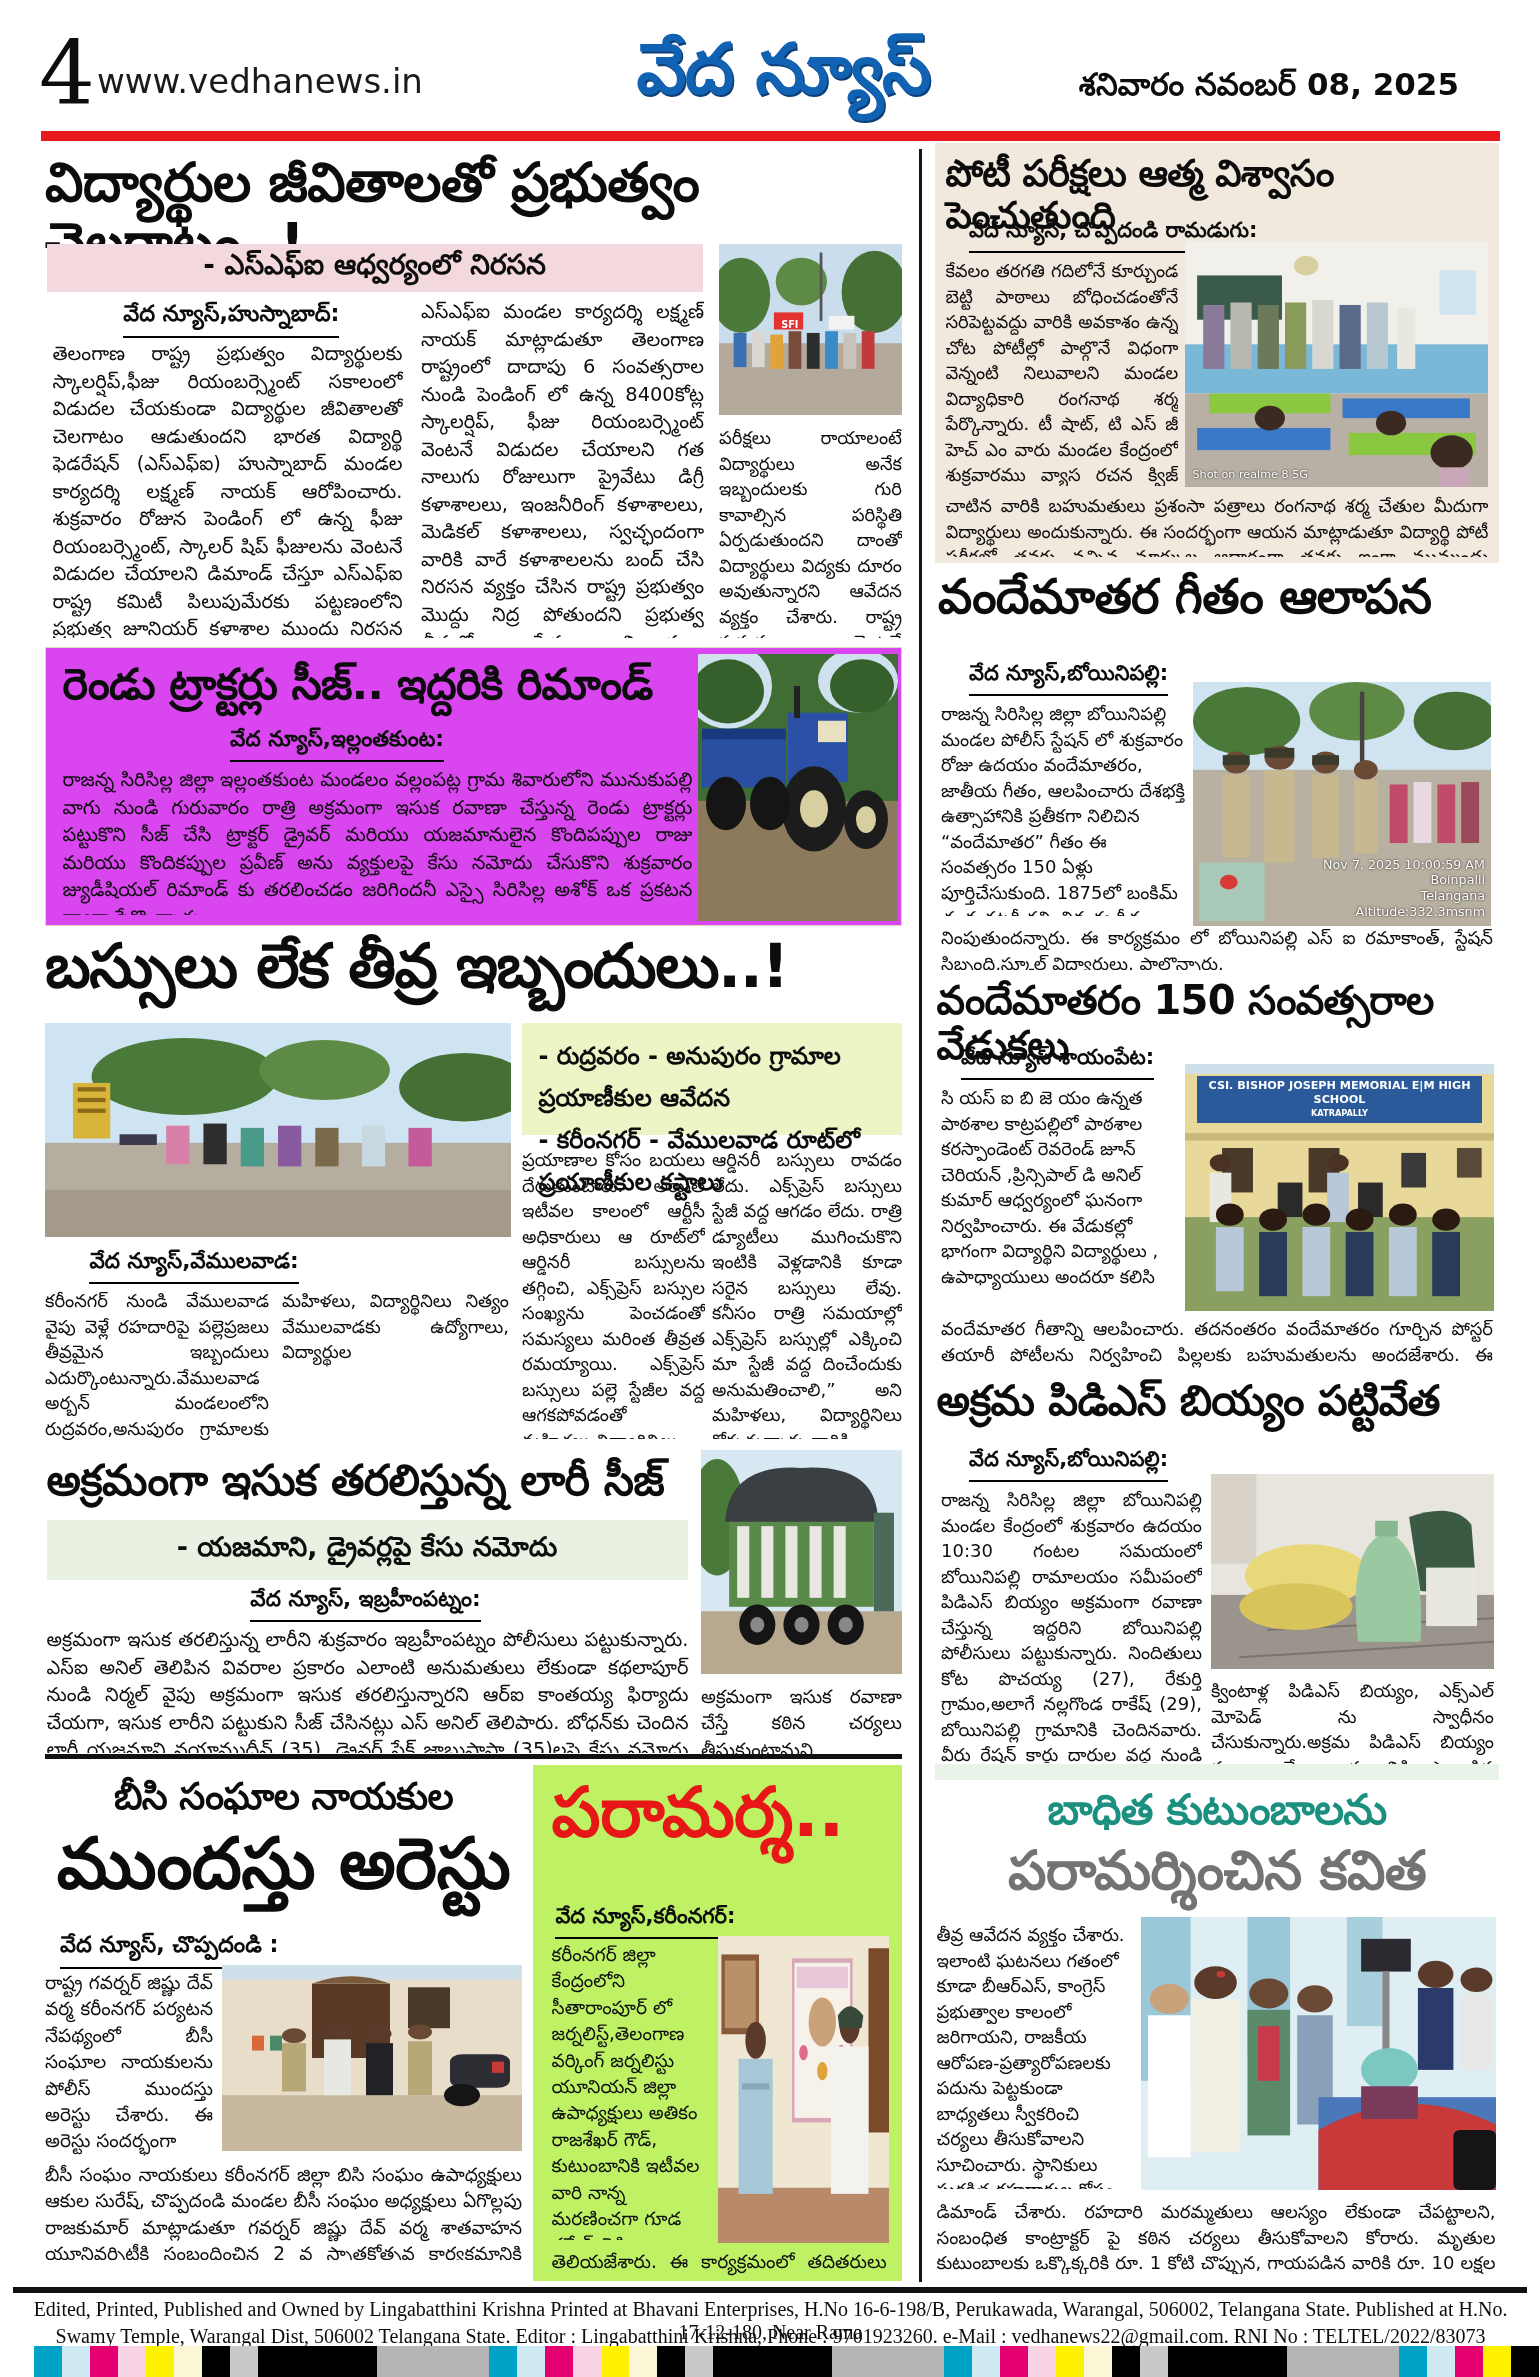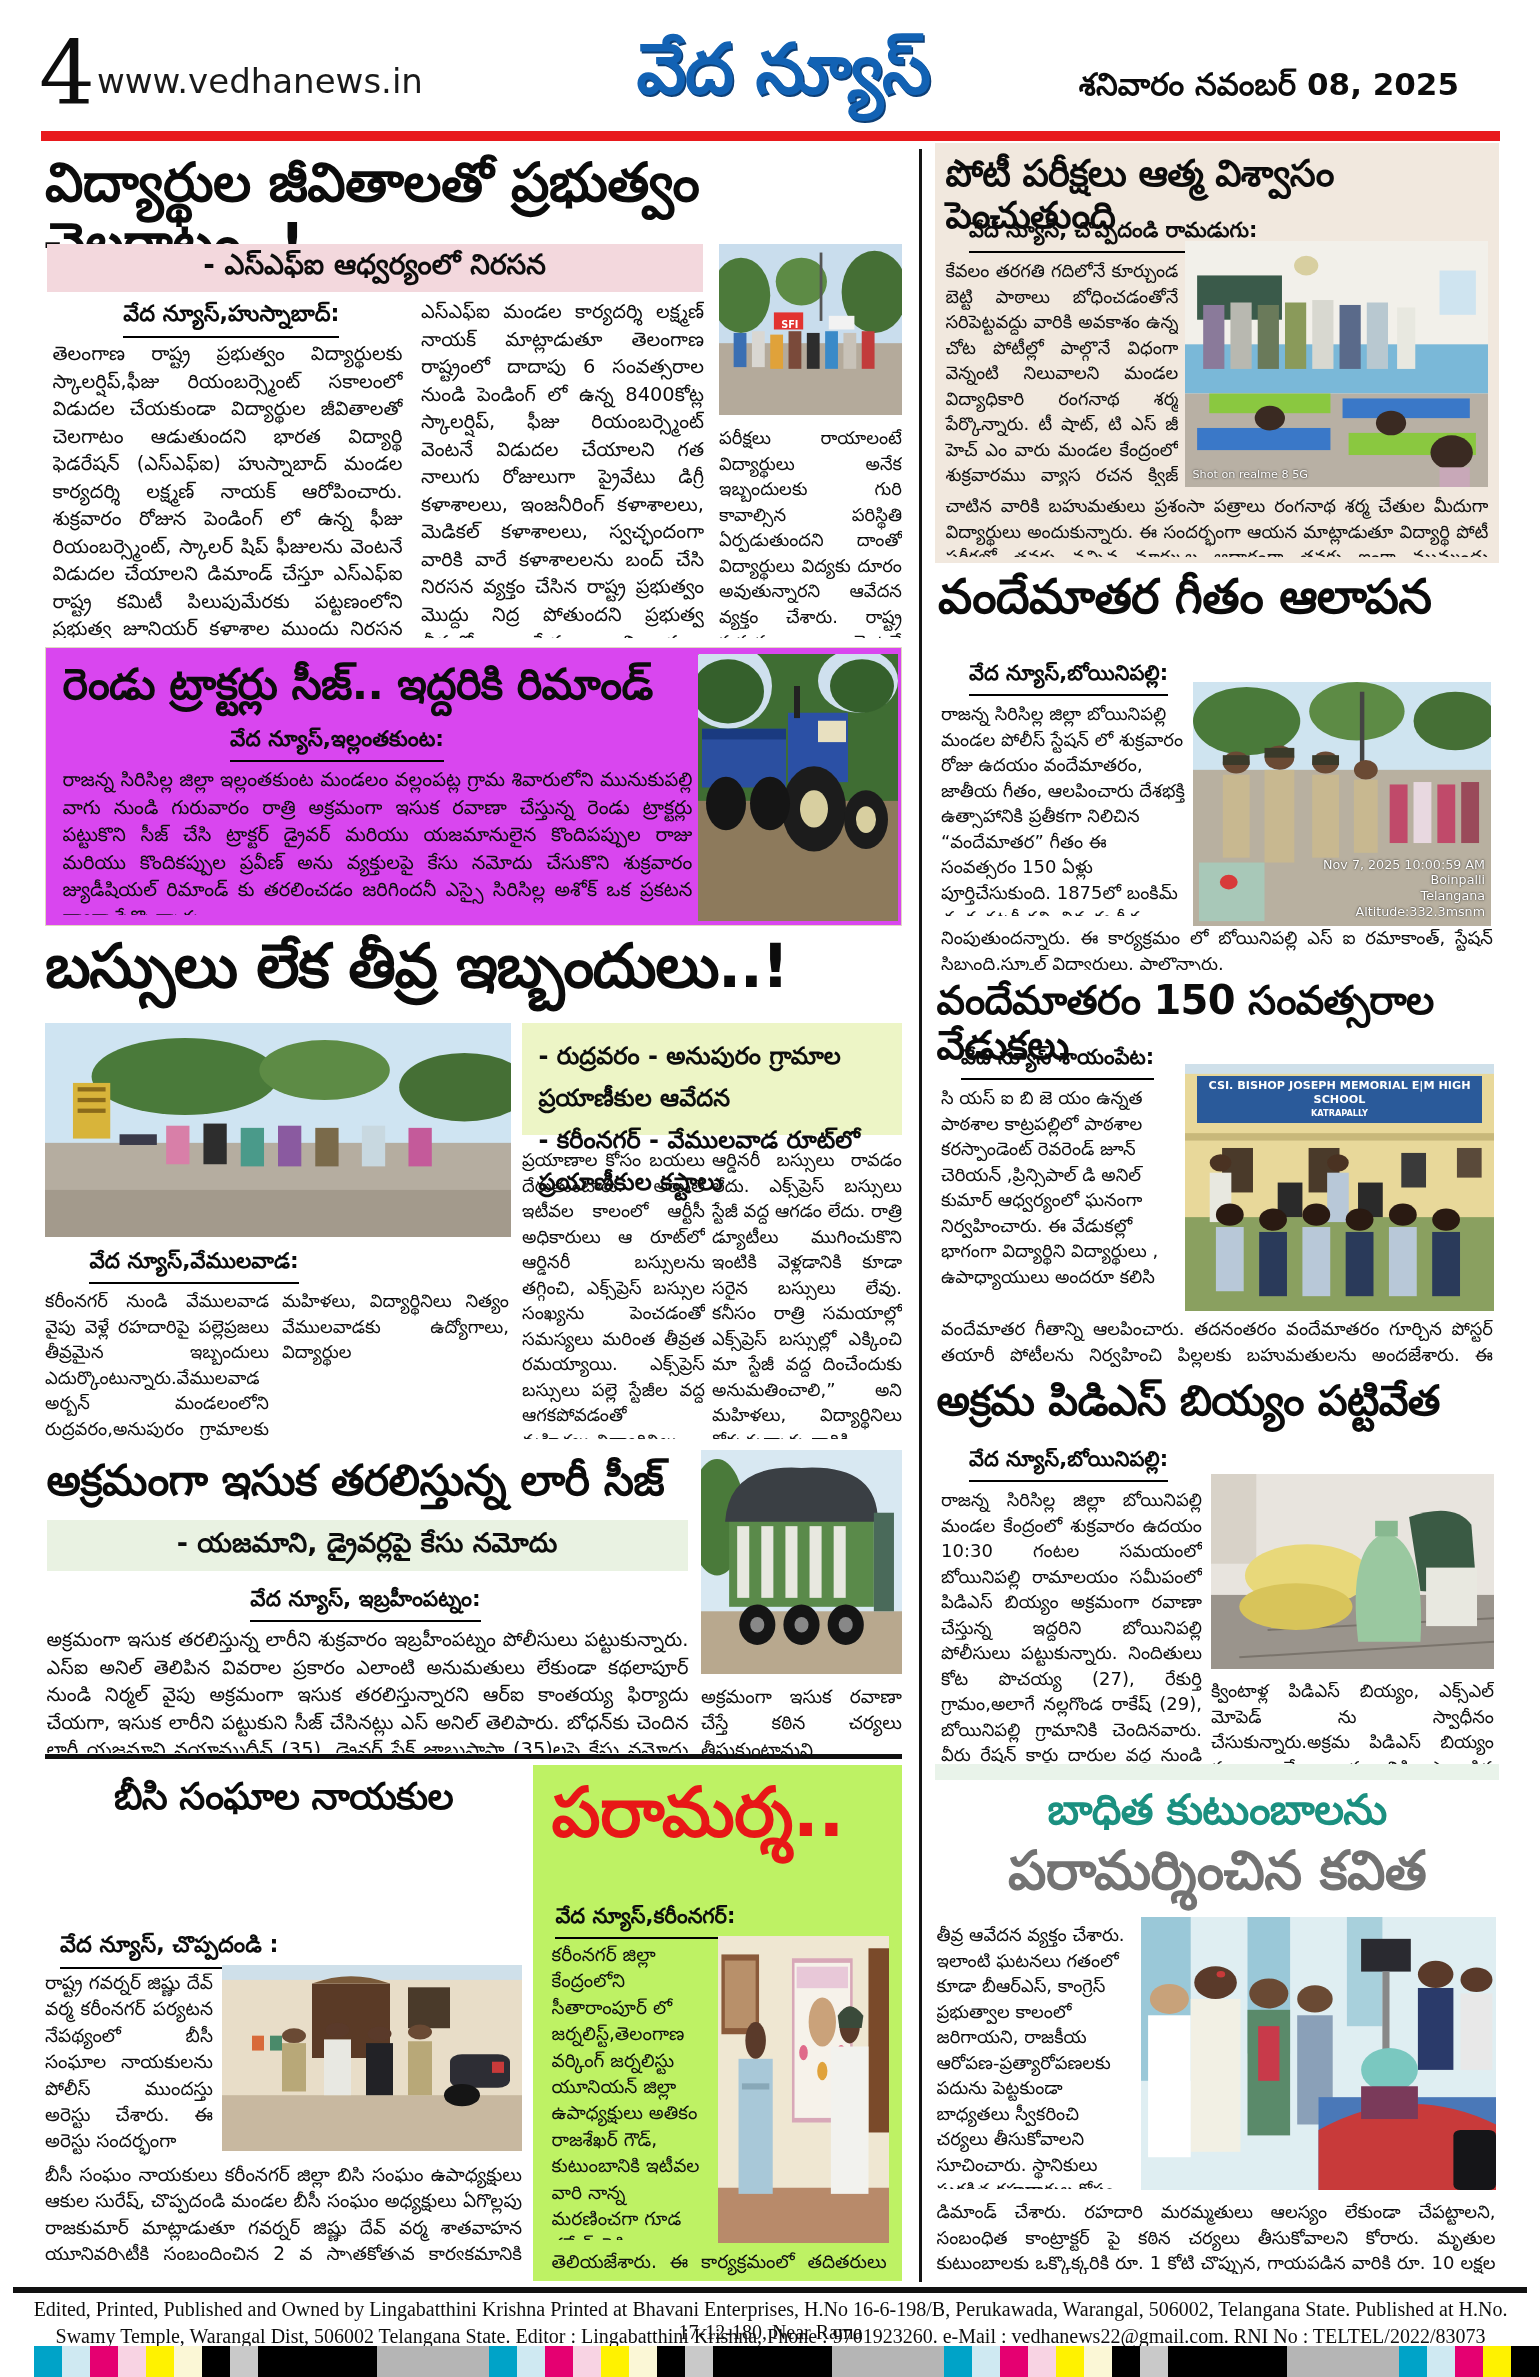--- a/index.html
+++ b/index.html
@@ -139,7 +139,7 @@
 
   <div class="abs" style="left:45px; top:1450px; width:857px; height:309px;">
     <div class="abs headline" style="left:1.5px; top:6px; width:641px; font-size:43px;">అక్రమంగా ఇసుక తరలిస్తున్న లారీ సీజ్</div>
-    <div class="abs subbox" style="left:1.5px; top:70px; width:641px; height:51px; background:#e9f2e2; font-size:27px;">- యజమాని, డ్రైవర్లపై కేసు నమోదు</div>
+    <div class="abs subbox" style="left:1.5px; top:70px; width:641px; height:60px; background:#e9f2e2; font-size:27px;">- యజమాని, డ్రైవర్లపై కేసు నమోదు</div>
     <div class="abs byline center" style="left:149px; top:136px; width:343px; font-size:21.6px;">
       <span>వేద న్యూస్, ఇబ్రహీంపట్నం:</span>
     </div>

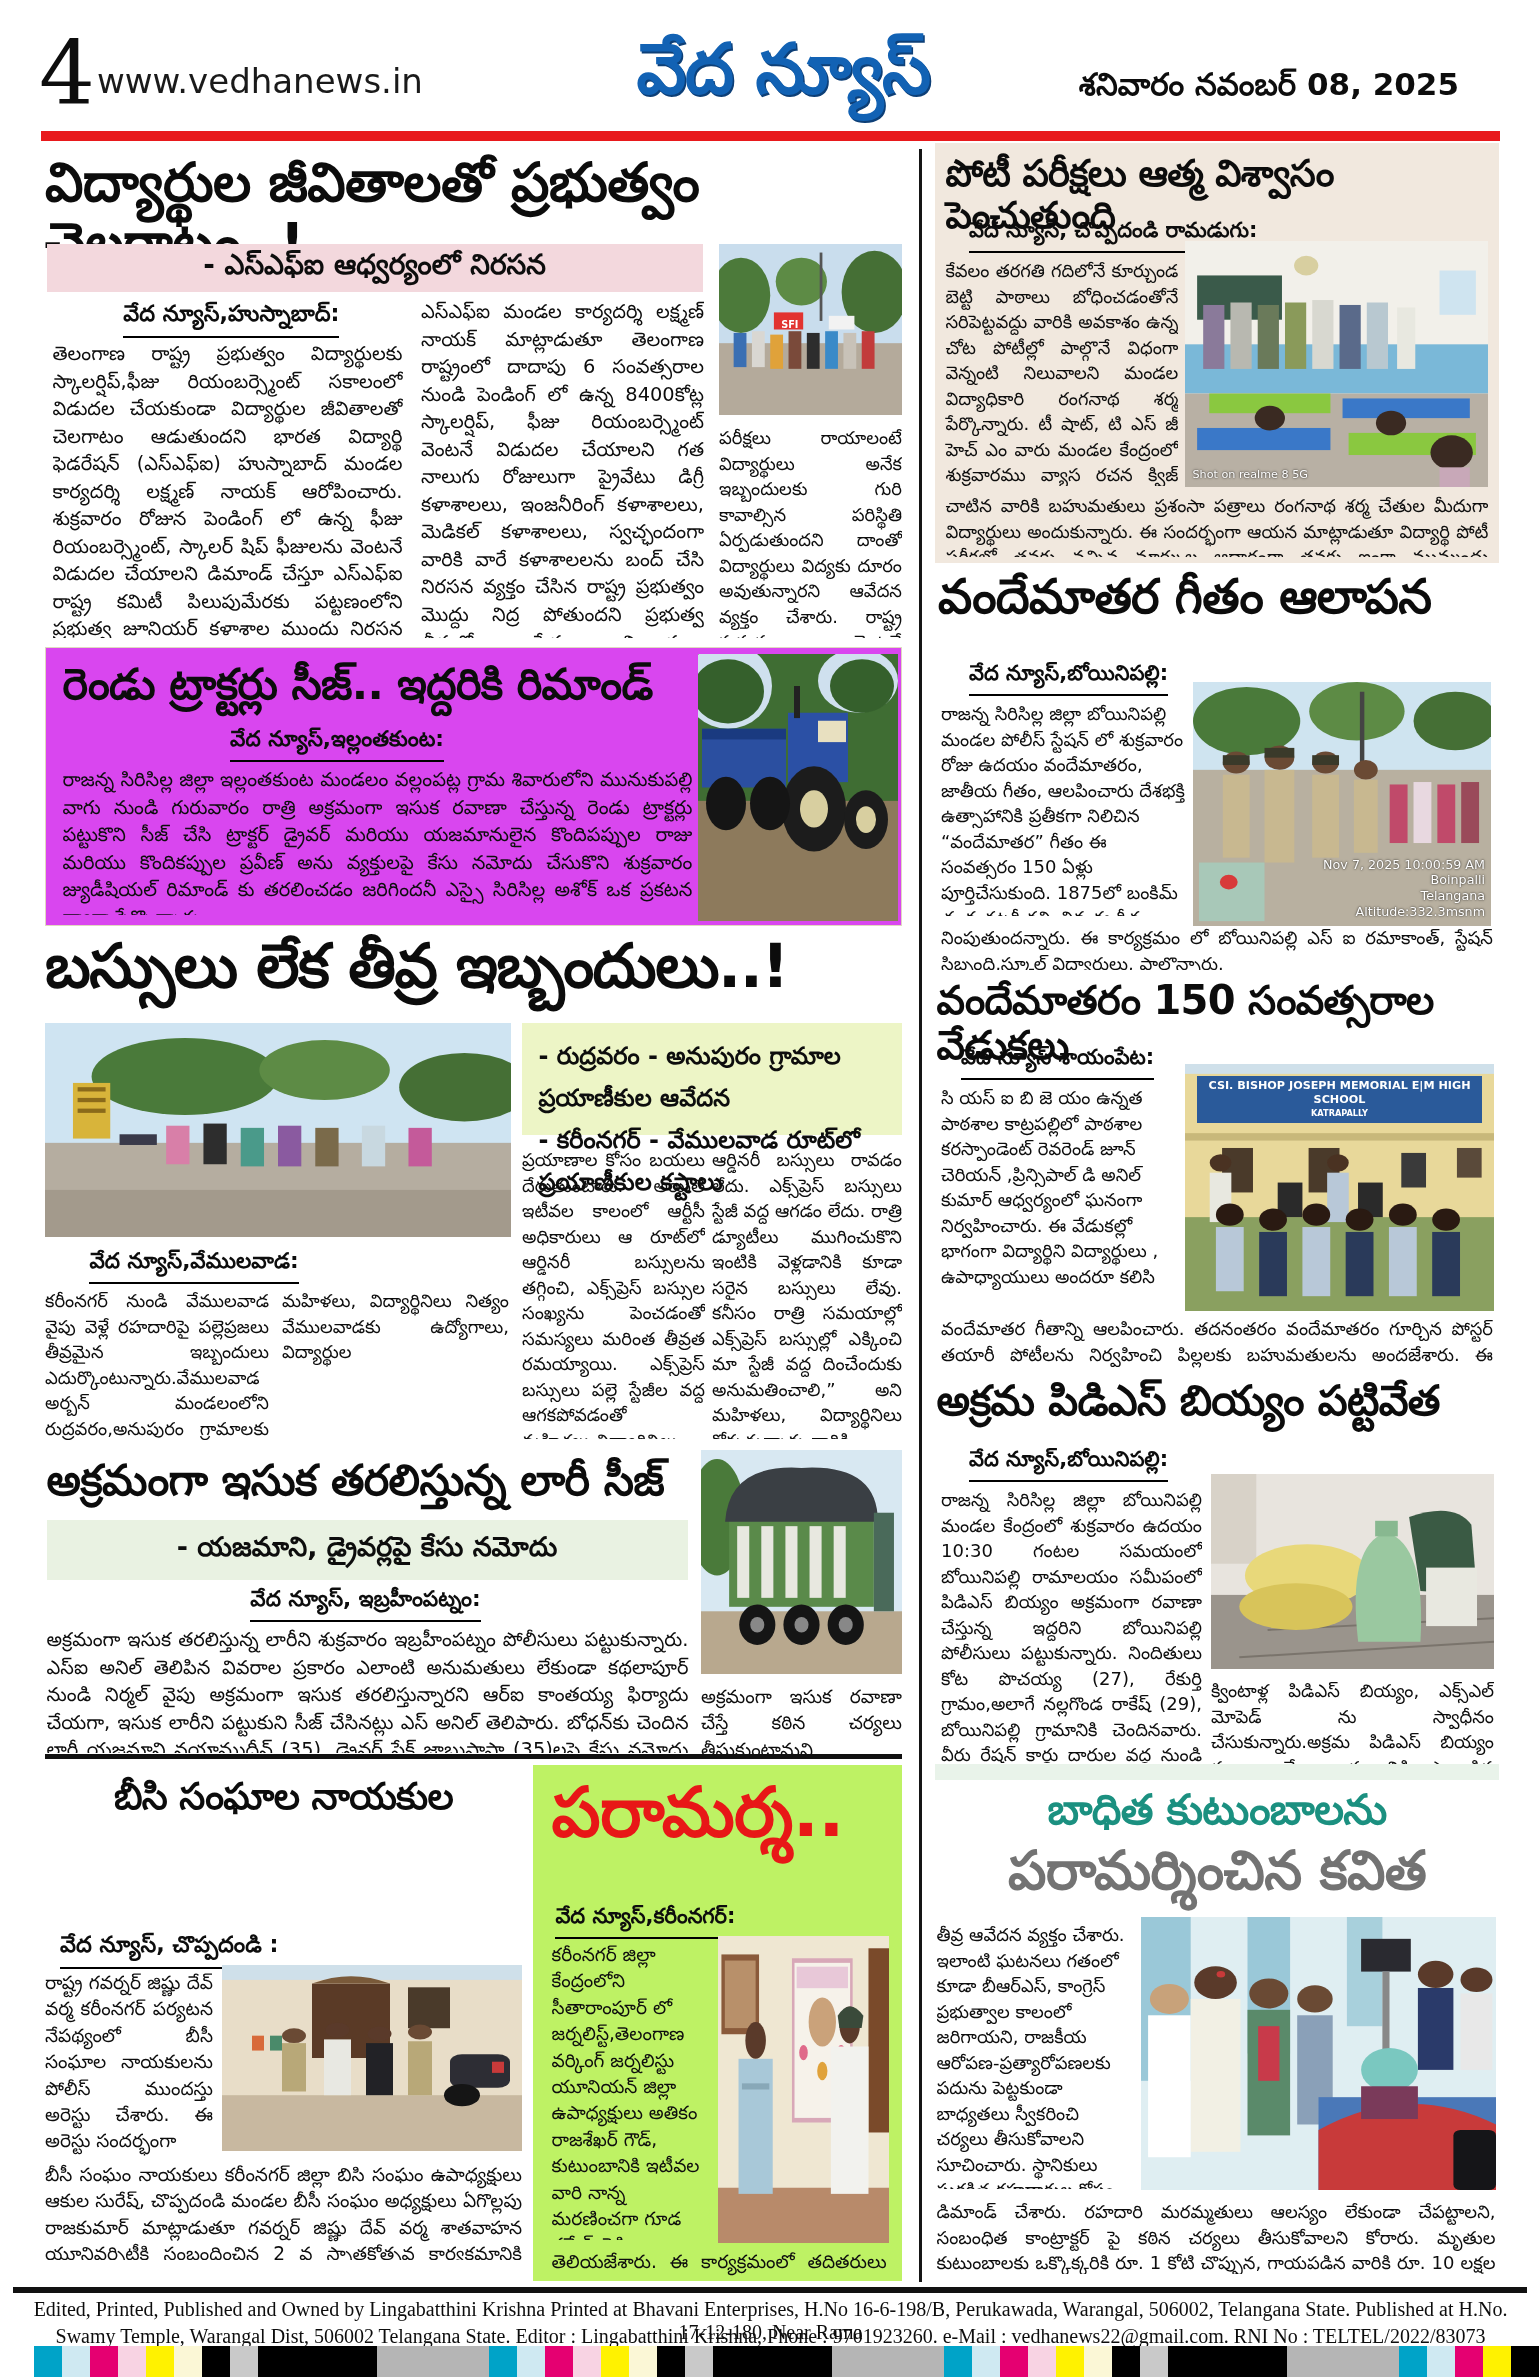--- a/index.html
+++ b/index.html
@@ -171,6 +171,7 @@
 
   <div class="abs" style="left:45px; top:1770px; width:477px; height:492px;">
     <div class="abs headline center" style="left:0; top:6px; width:100%; font-size:37px; font-weight:700;">బీసి సంఘాల నాయకుల</div>
+    <div class="abs headline center" style="left:0; top:54px; width:100%; font-size:71px; font-weight:900;">ముందస్తు అరెస్టు</div>
     <div class="abs byline" style="left:15px; top:161px; width:313px; font-size:22.4px;">
       <span>వేద న్యూస్, చొప్పదండి :</span>
     </div>

